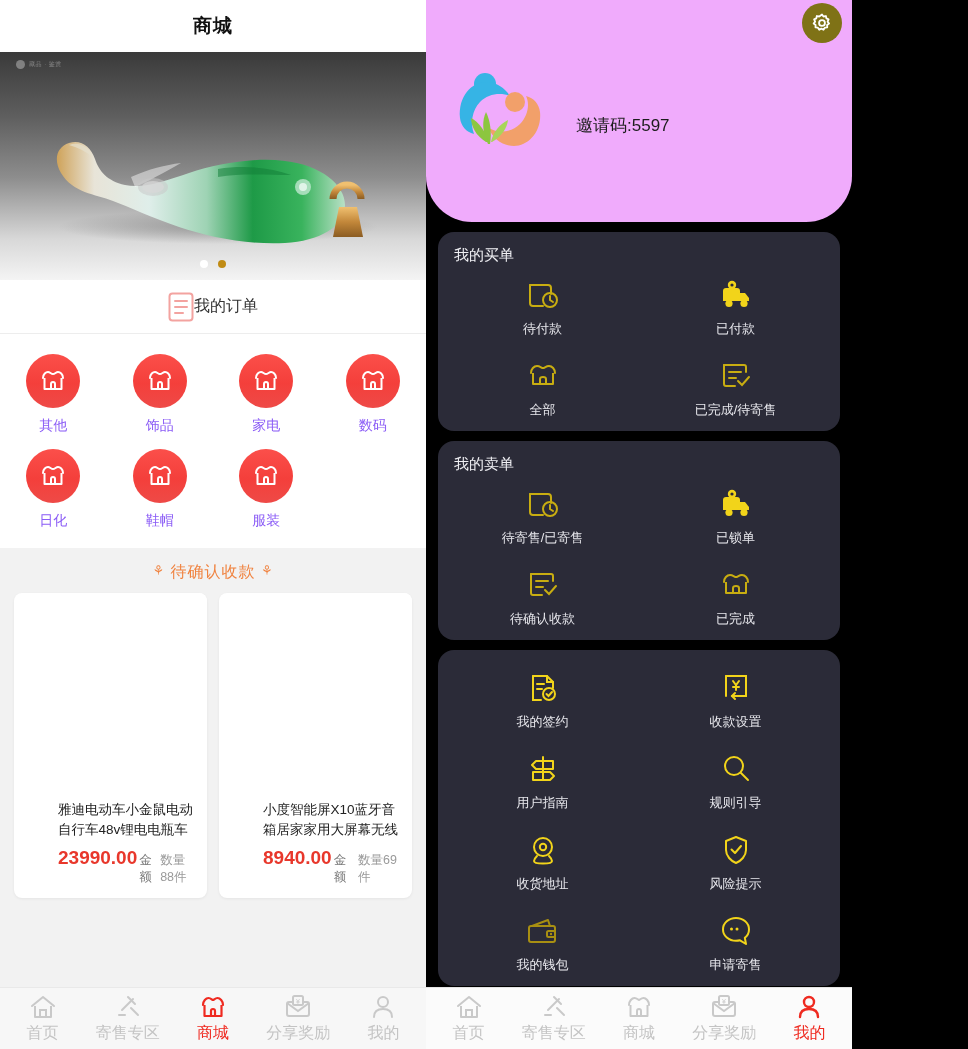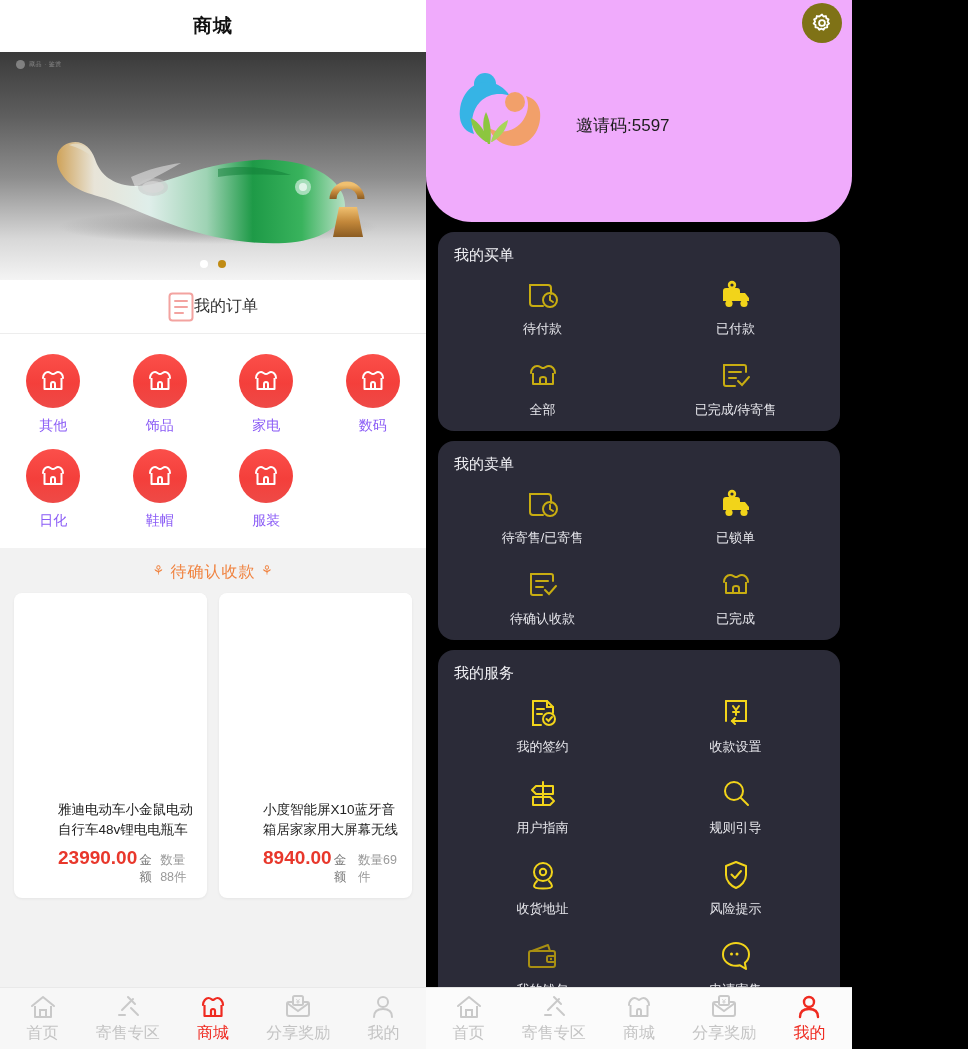--- a/index.html
+++ b/index.html
@@ -504,7 +504,6 @@
     </div>
 
     <div class="card">
-      <div class="card-title">我的服务</div>
       <div class="card-grid">
         <div class="card-item">
           <span>

